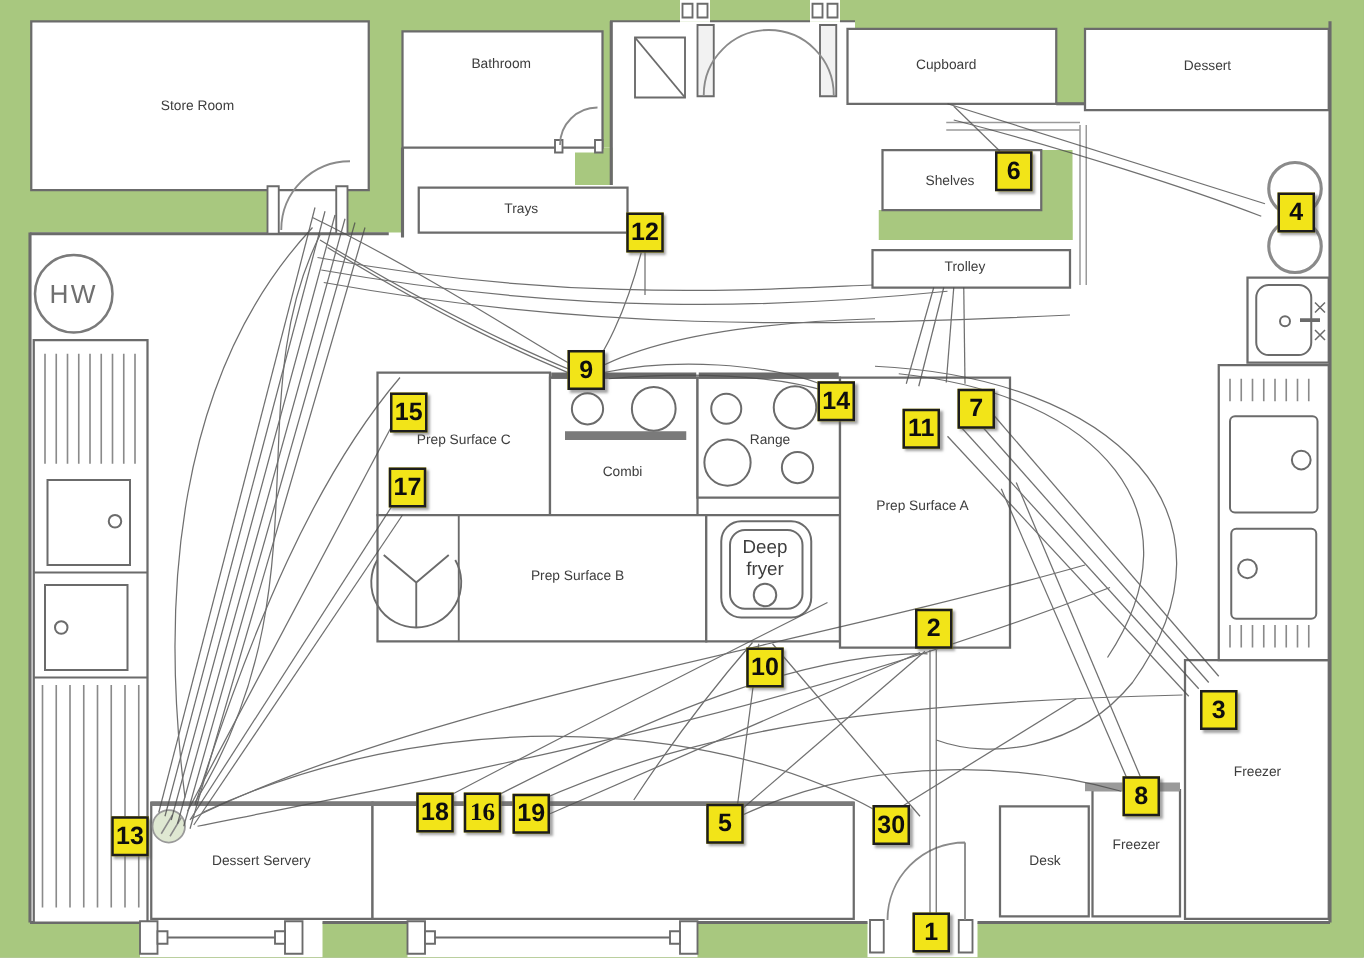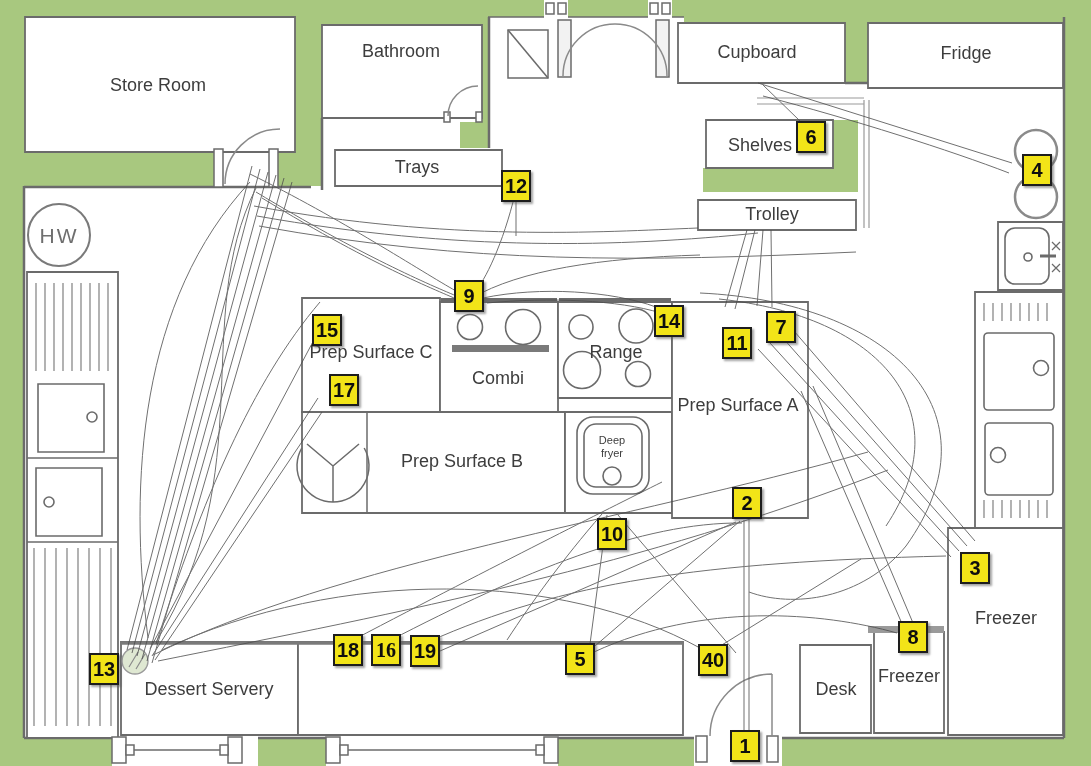--- a/index.html
+++ b/index.html
@@ -7,7 +7,7 @@
        font-family:"Liberation Sans",sans-serif;background:#a8c87f;}
   #plan{position:absolute;left:0;top:0;z-index:1;}
   .label{position:absolute;transform:translate(-50%,-50%);z-index:3;
-         font-size:18px;color:#3d3d3d;white-space:nowrap;pointer-events:none;}
+         font-size:11px;color:#3d3d3d;white-space:nowrap;pointer-events:none;}
   .label.wrap{white-space:normal;text-align:center;line-height:1.15;}
   .label.hw{font-size:21px;color:#6f6f6f;letter-spacing:2px;}
   .marker{position:absolute;width:30px;height:32px;z-index:5;

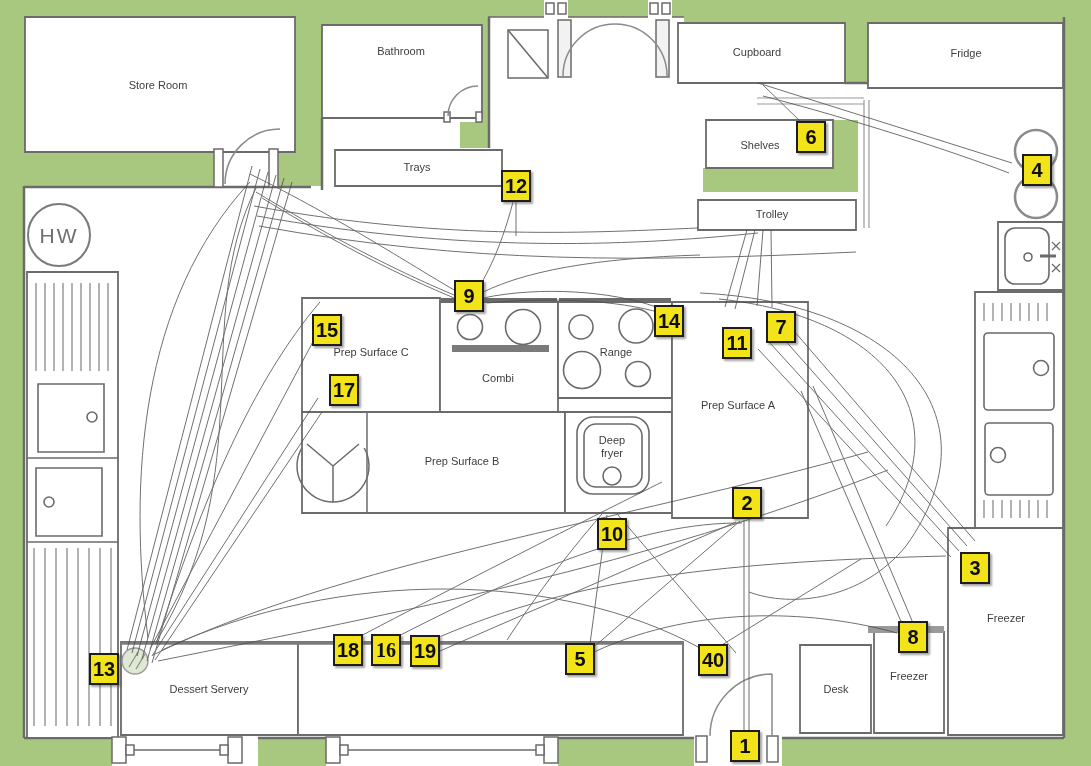--- a/index.html
+++ b/index.html
@@ -275,7 +275,7 @@
 <div class="label" style="left:158px;top:85px">Store Room</div>
 <div class="label" style="left:401px;top:51px">Bathroom</div>
 <div class="label" style="left:757px;top:52px">Cupboard</div>
-<div class="label" style="left:966px;top:53px">Fridge</div>
+<div class="label" style="left:966px;top:53px">Dessert</div>
 <div class="label" style="left:760px;top:145px">Shelves</div>
 <div class="label" style="left:417px;top:167px">Trays</div>
 <div class="label" style="left:772px;top:214px">Trolley</div>

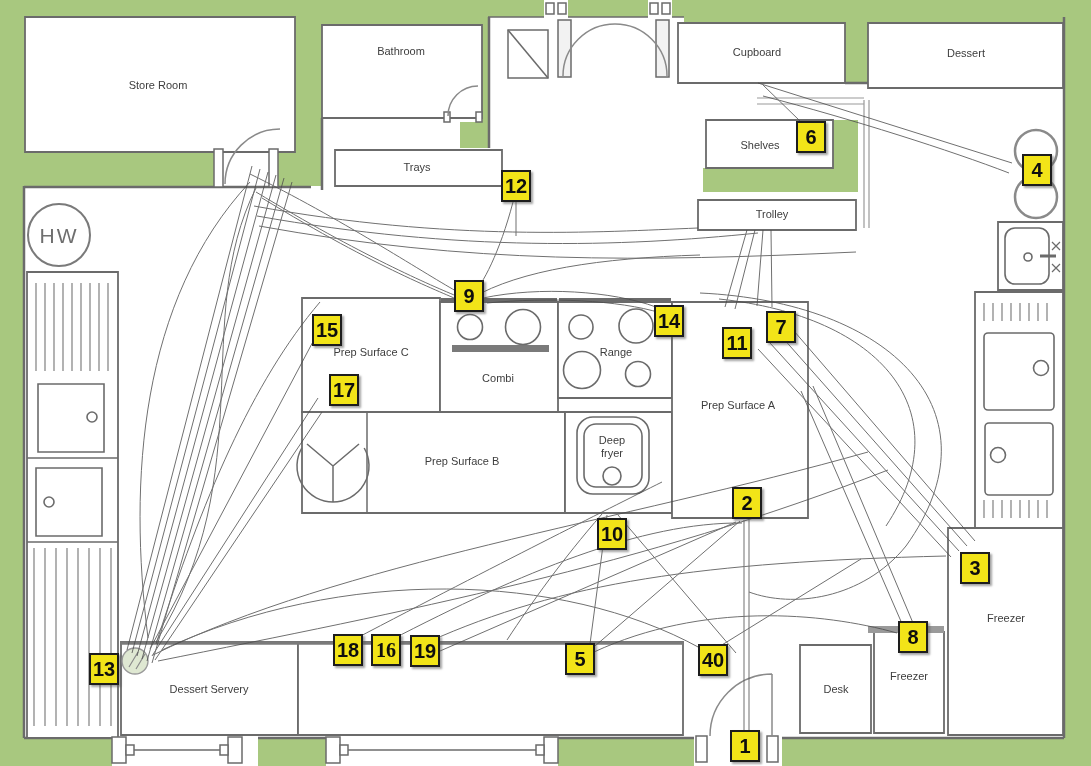--- a/index.html
+++ b/index.html
@@ -308,7 +308,7 @@
       <div class="marker" style="left: 654px; top: 305px;">14</div>
       <div class="marker" style="left: 312px; top: 314px; text-align: center;">15</div>
       <div class="marker" style="left: 371px; top: 634px; font-family: Liberation Serif, serif;">16</div>
-      <div class="marker" style="left: 311px; top: 374px; margin-left: 18px;">17</div>
+      <div class="marker" style="left: 311px; top: 374px;">17</div>
       <div class="marker" style="left: 333px; top: 634px;">18</div>
       <div class="marker" style="left: 410px; top: 635px;">19</div>
       <div class="marker" style="left: 698px; top: 644px;">40</div>

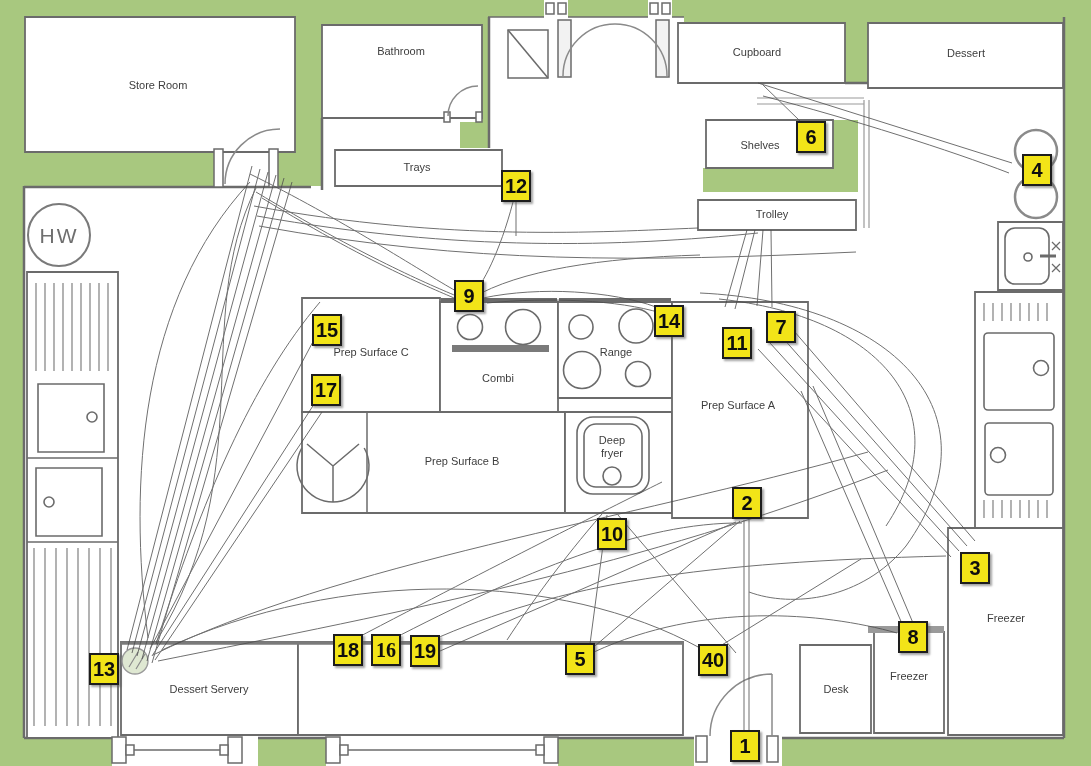--- a/index.html
+++ b/index.html
@@ -283,7 +283,7 @@
 <div class="label" style="left:498px;top:378px">Combi</div>
 <div class="label" style="left:616px;top:352px">Range</div>
 <div class="label" style="left:462px;top:461px">Prep Surface B</div>
-<div class="label wrap" style="left:612px;top:447px;width:48px;font-size:11px">Deep fryer</div>
+<div class="label wrap" style="left:612px;top:447px;width:48px;font-size:15px">Deep fryer</div>
 <div class="label" style="left:738px;top:405px">Prep Surface A</div>
 <div class="label" style="left:209px;top:689px">Dessert Servery</div>
 <div class="label" style="left:836px;top:689px">Desk</div>

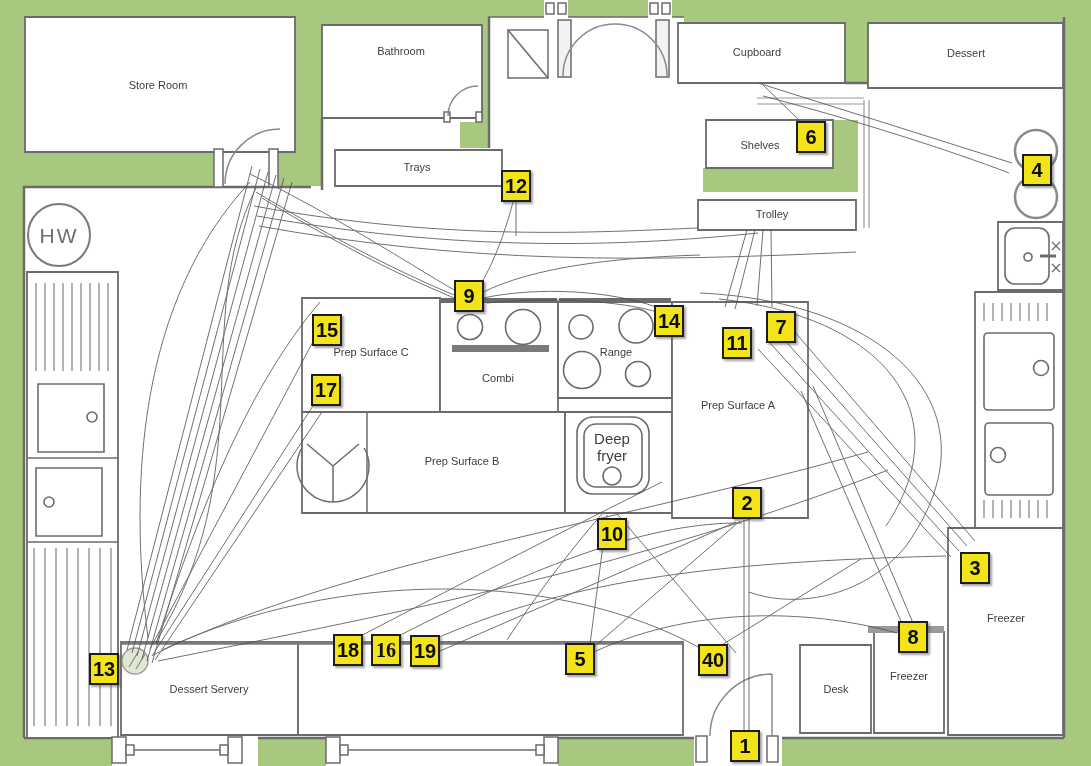--- a/index.html
+++ b/index.html
@@ -311,7 +311,7 @@
       <div class="marker" style="left: 311px; top: 374px;">17</div>
       <div class="marker" style="left: 333px; top: 634px;">18</div>
       <div class="marker" style="left: 410px; top: 635px;">19</div>
-      <div class="marker" style="left: 698px; top: 644px;">40</div>
+      <div class="marker" style="left: 698px; top: 644px;">30</div>
     </div>
 
 </div>

